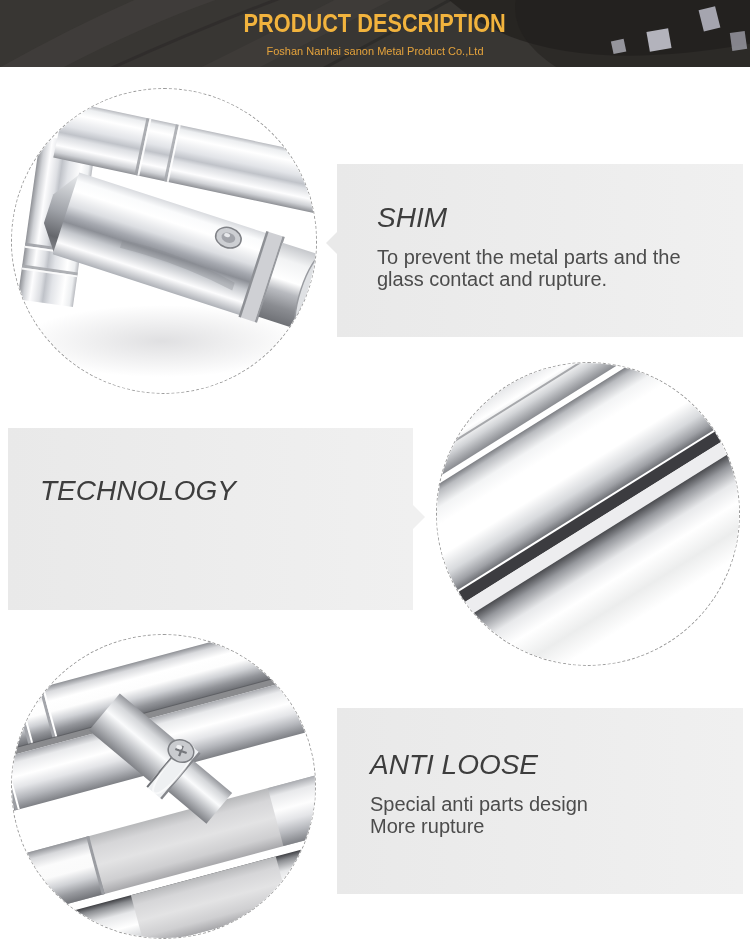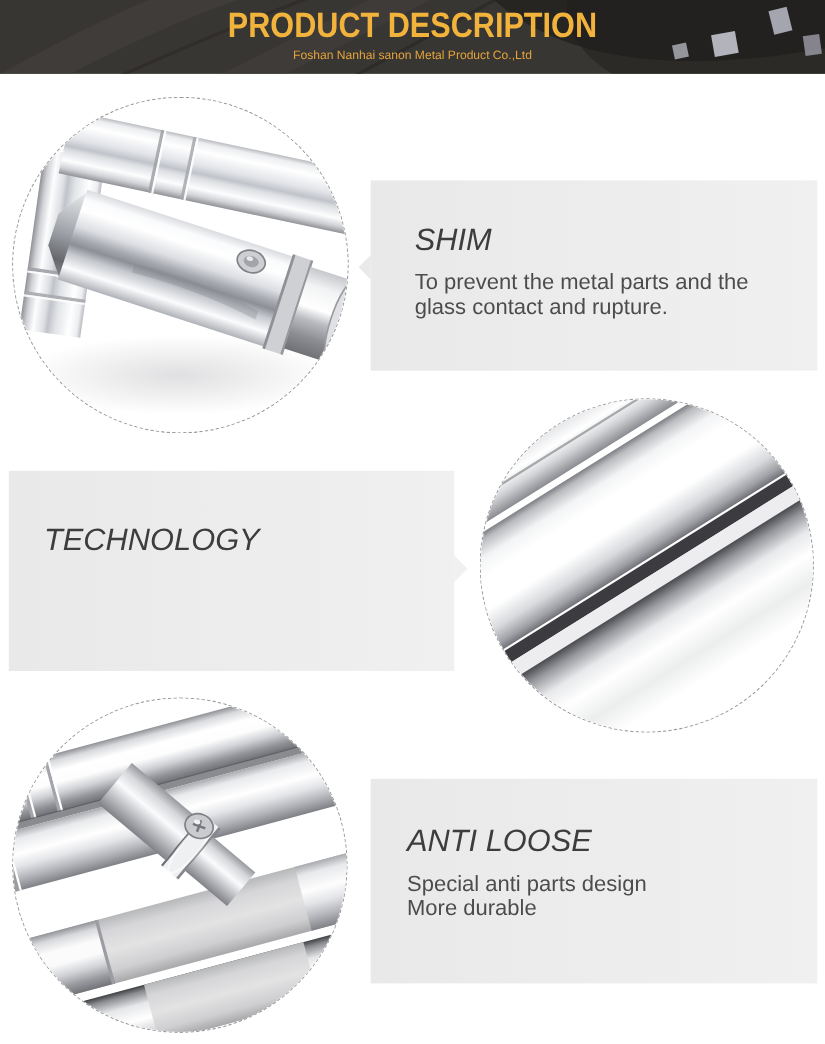--- a/index.html
+++ b/index.html
@@ -18,7 +18,7 @@
   .hero-bg { position:absolute; left:0; top:0; width:750px; height:67px; display:block; }
   .hero-text { position:absolute; left:0; top:0; width:100%; text-align:center; }
   .hero-title {
-    margin:0; padding-top:3px; font-size:32px; line-height:40px;
+    margin:0; padding-top:3px; font-size:25px; line-height:40px;
     font-weight:bold; color:#F2B33D; letter-spacing:0;
   }
   .hero-title .squeeze { display:inline-block; transform:scaleX(.87); transform-origin:center; white-space:nowrap; }

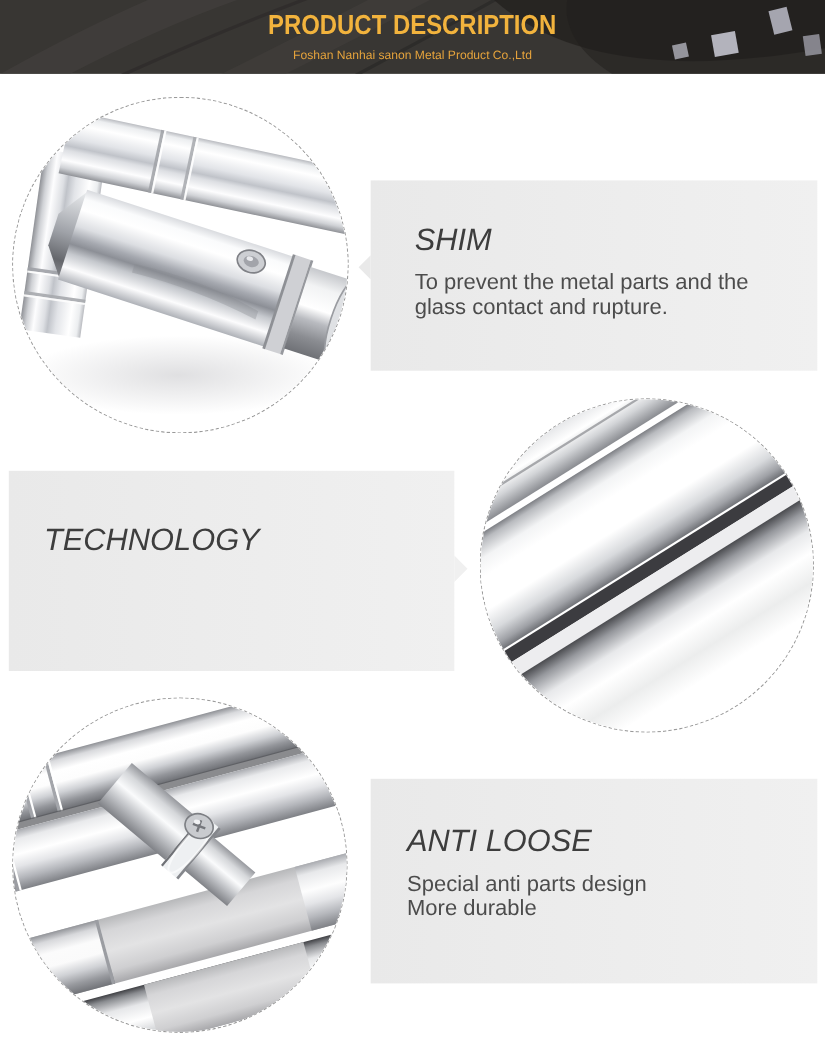--- a/index.html
+++ b/index.html
@@ -300,7 +300,7 @@
   <section class="box box-anti">
     <h2>ANTI LOOSE</h2>
     <div class="line">Special anti parts design</div>
-    <div class="line">More durable</div>
+    <div class="line">More rupture</div>
   </section>
 
 </div>

